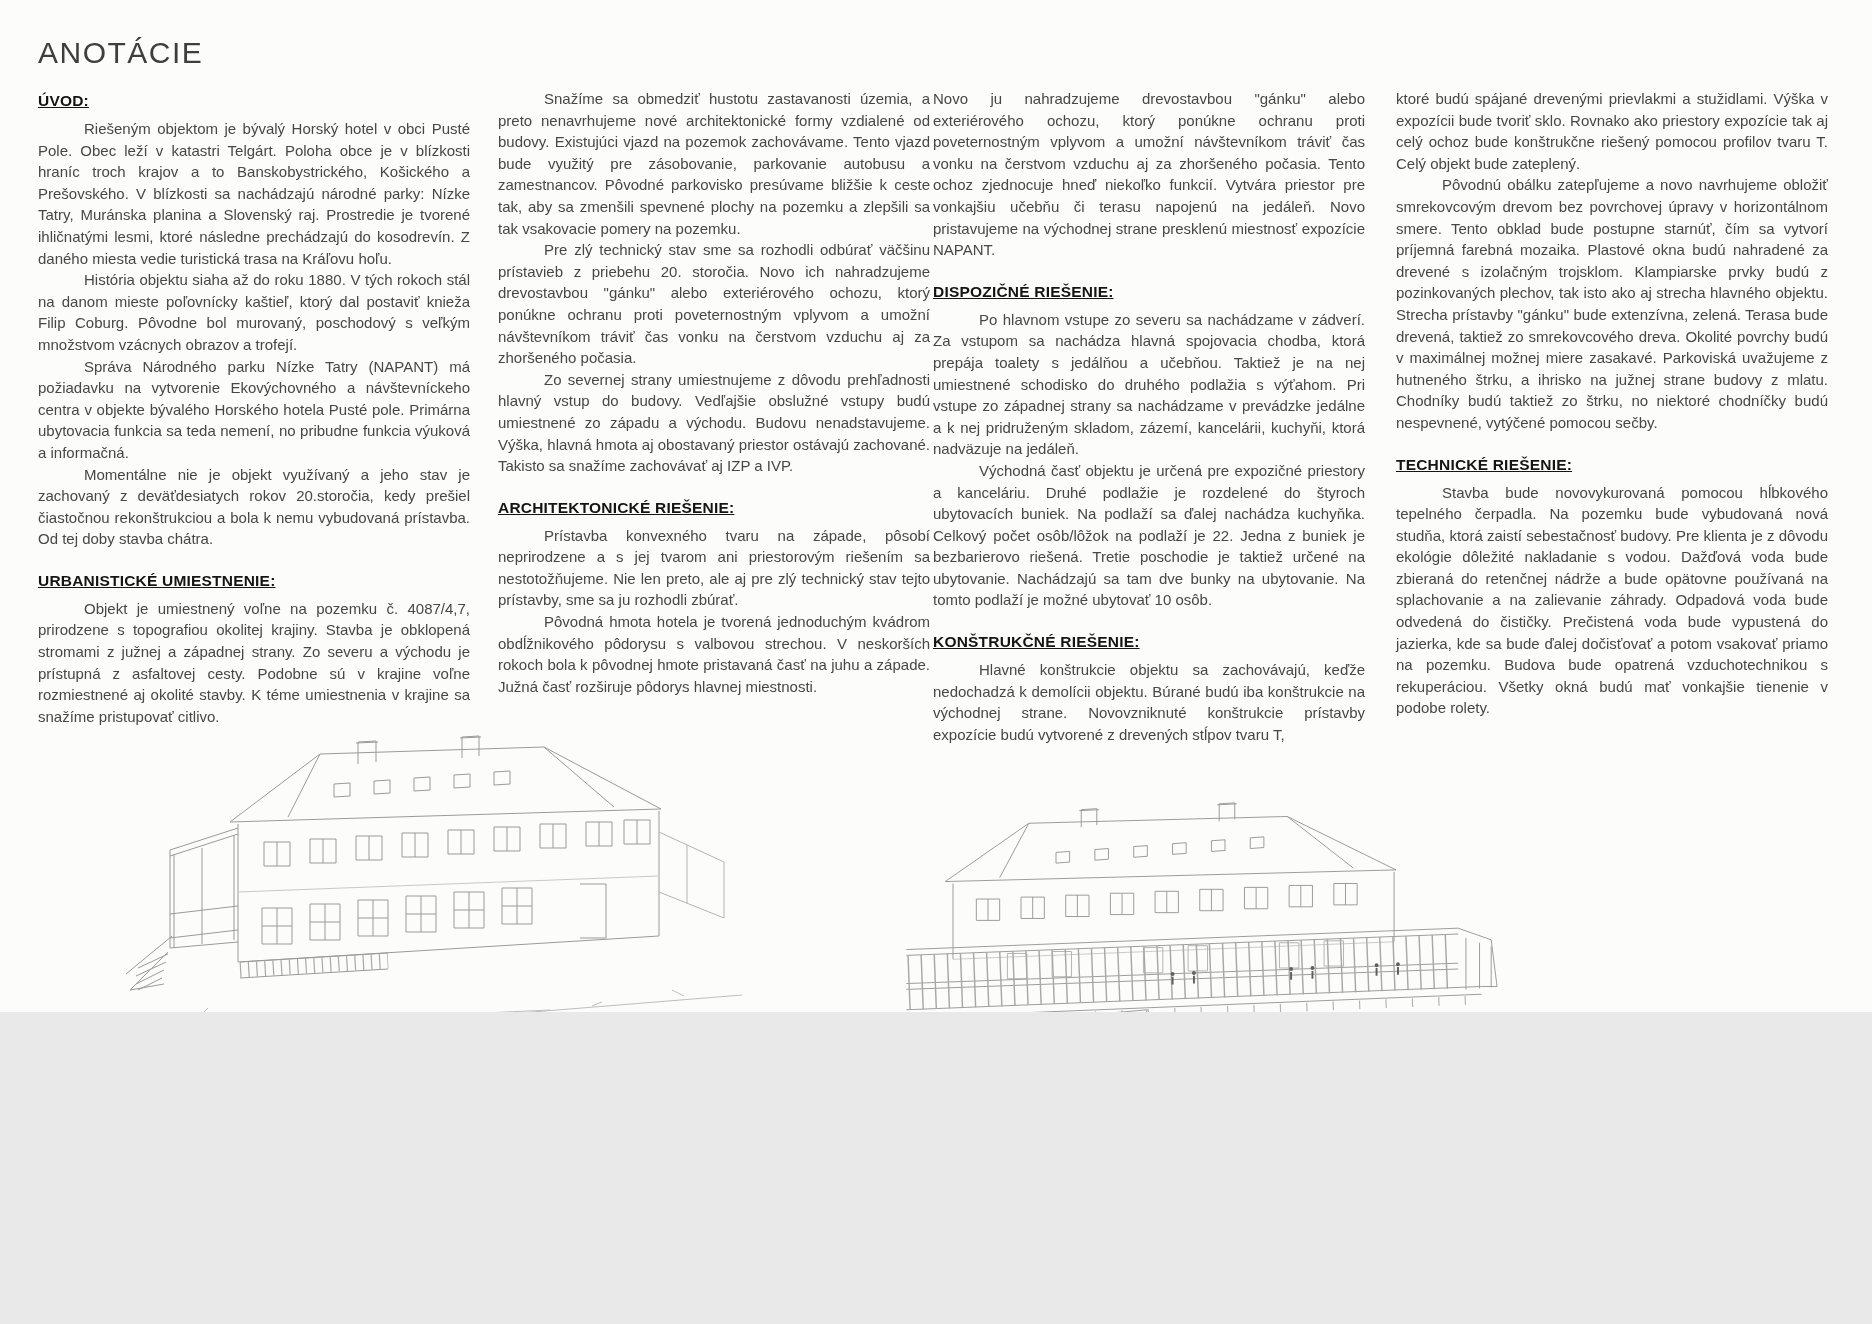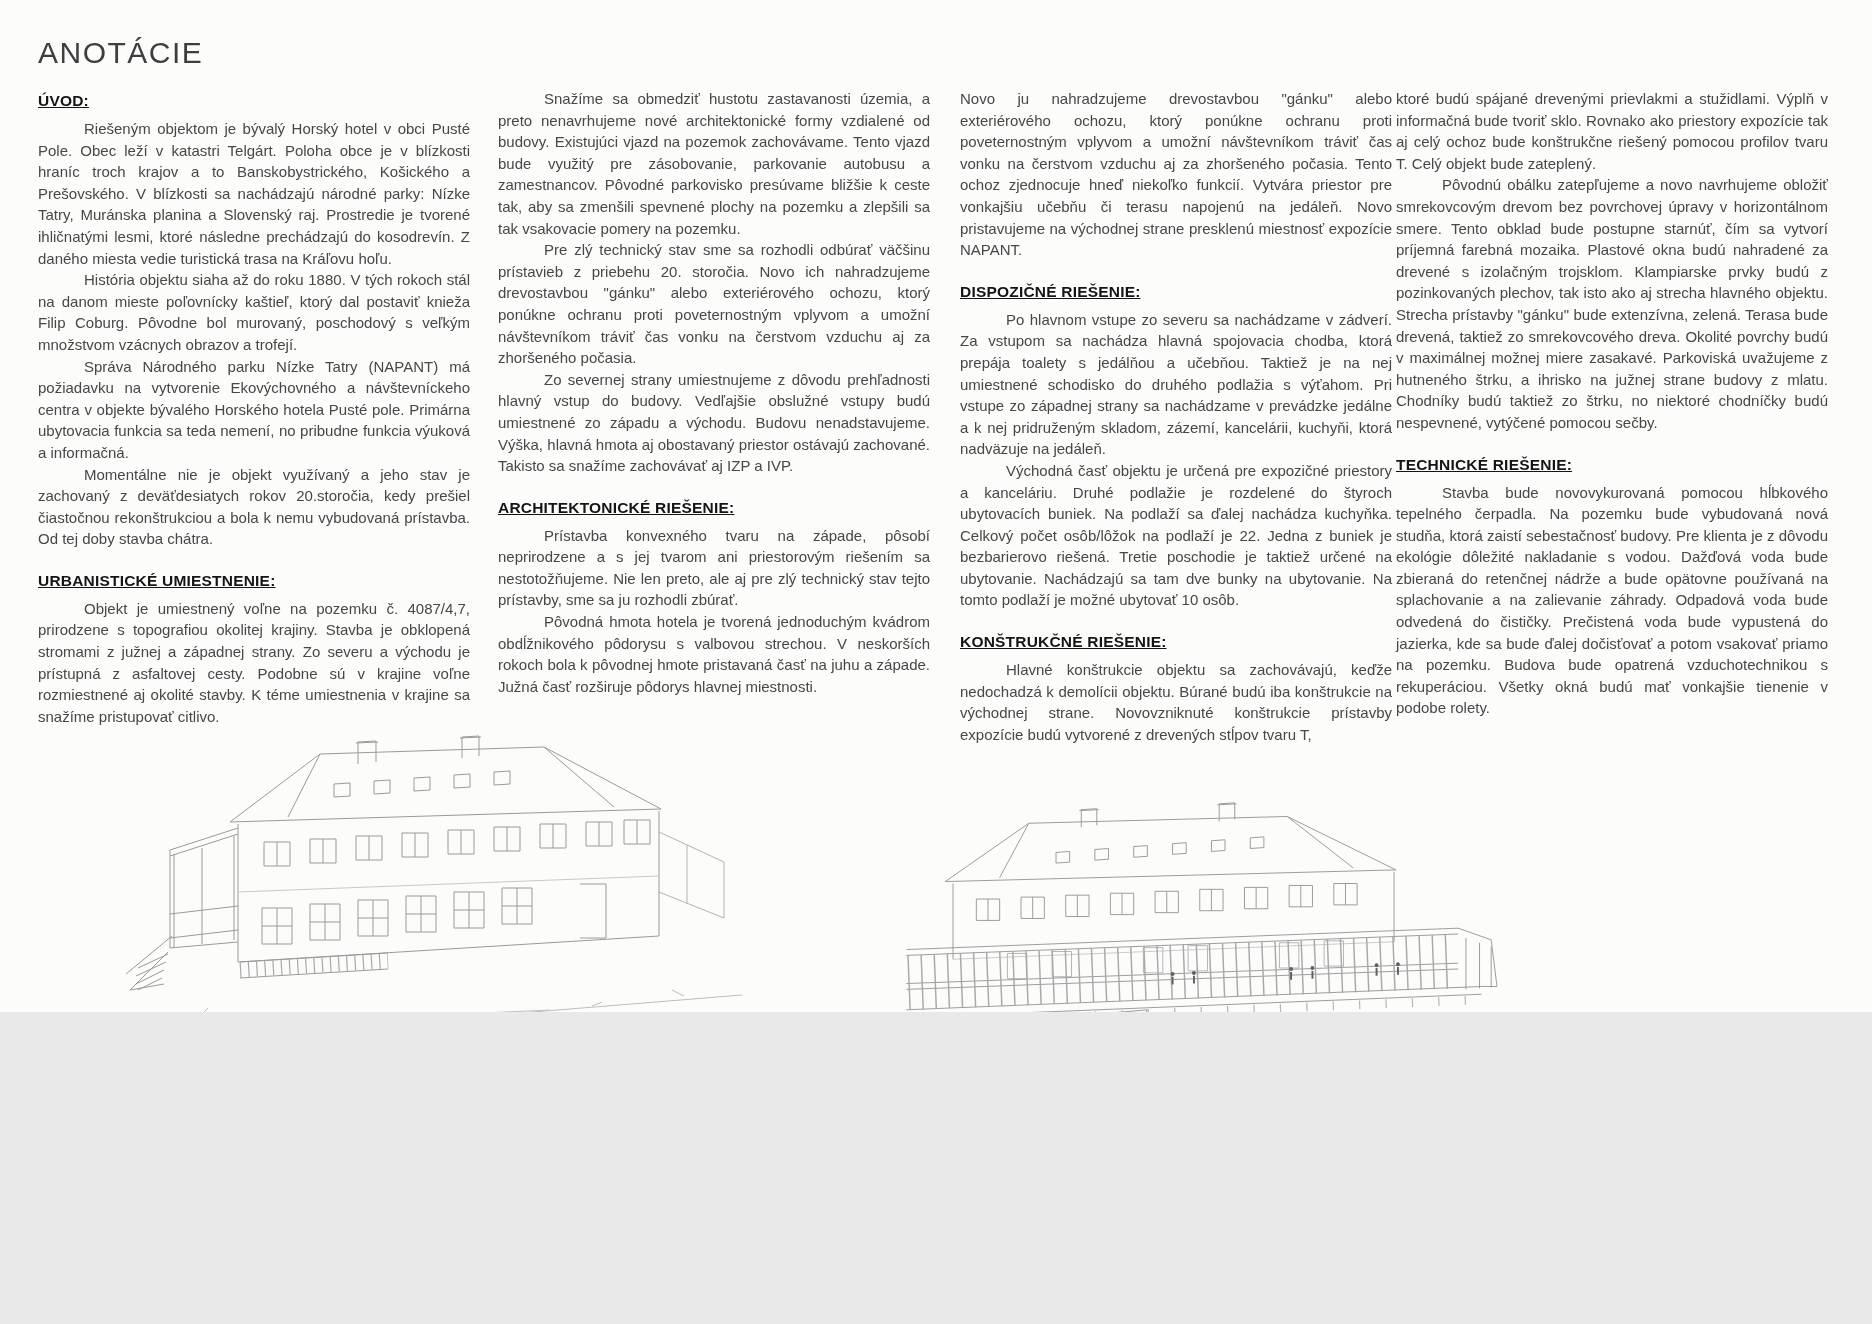--- a/index.html
+++ b/index.html
@@ -8,7 +8,7 @@
   .col{position:absolute;width:432px;top:88px;}
   #col1{left:38px;top:36px;}
   #col2{left:498px;}
-  #col3{left:960px;}
+  #col3{left:933px;}
   #col4{left:1396px;}
   .page-title{font-size:30px;font-weight:400;color:#3e3e3e;letter-spacing:1.5px;margin:0 0 22px 0;}
   h2.sec{font-size:15.5px;font-weight:700;color:#141414;text-decoration:underline;

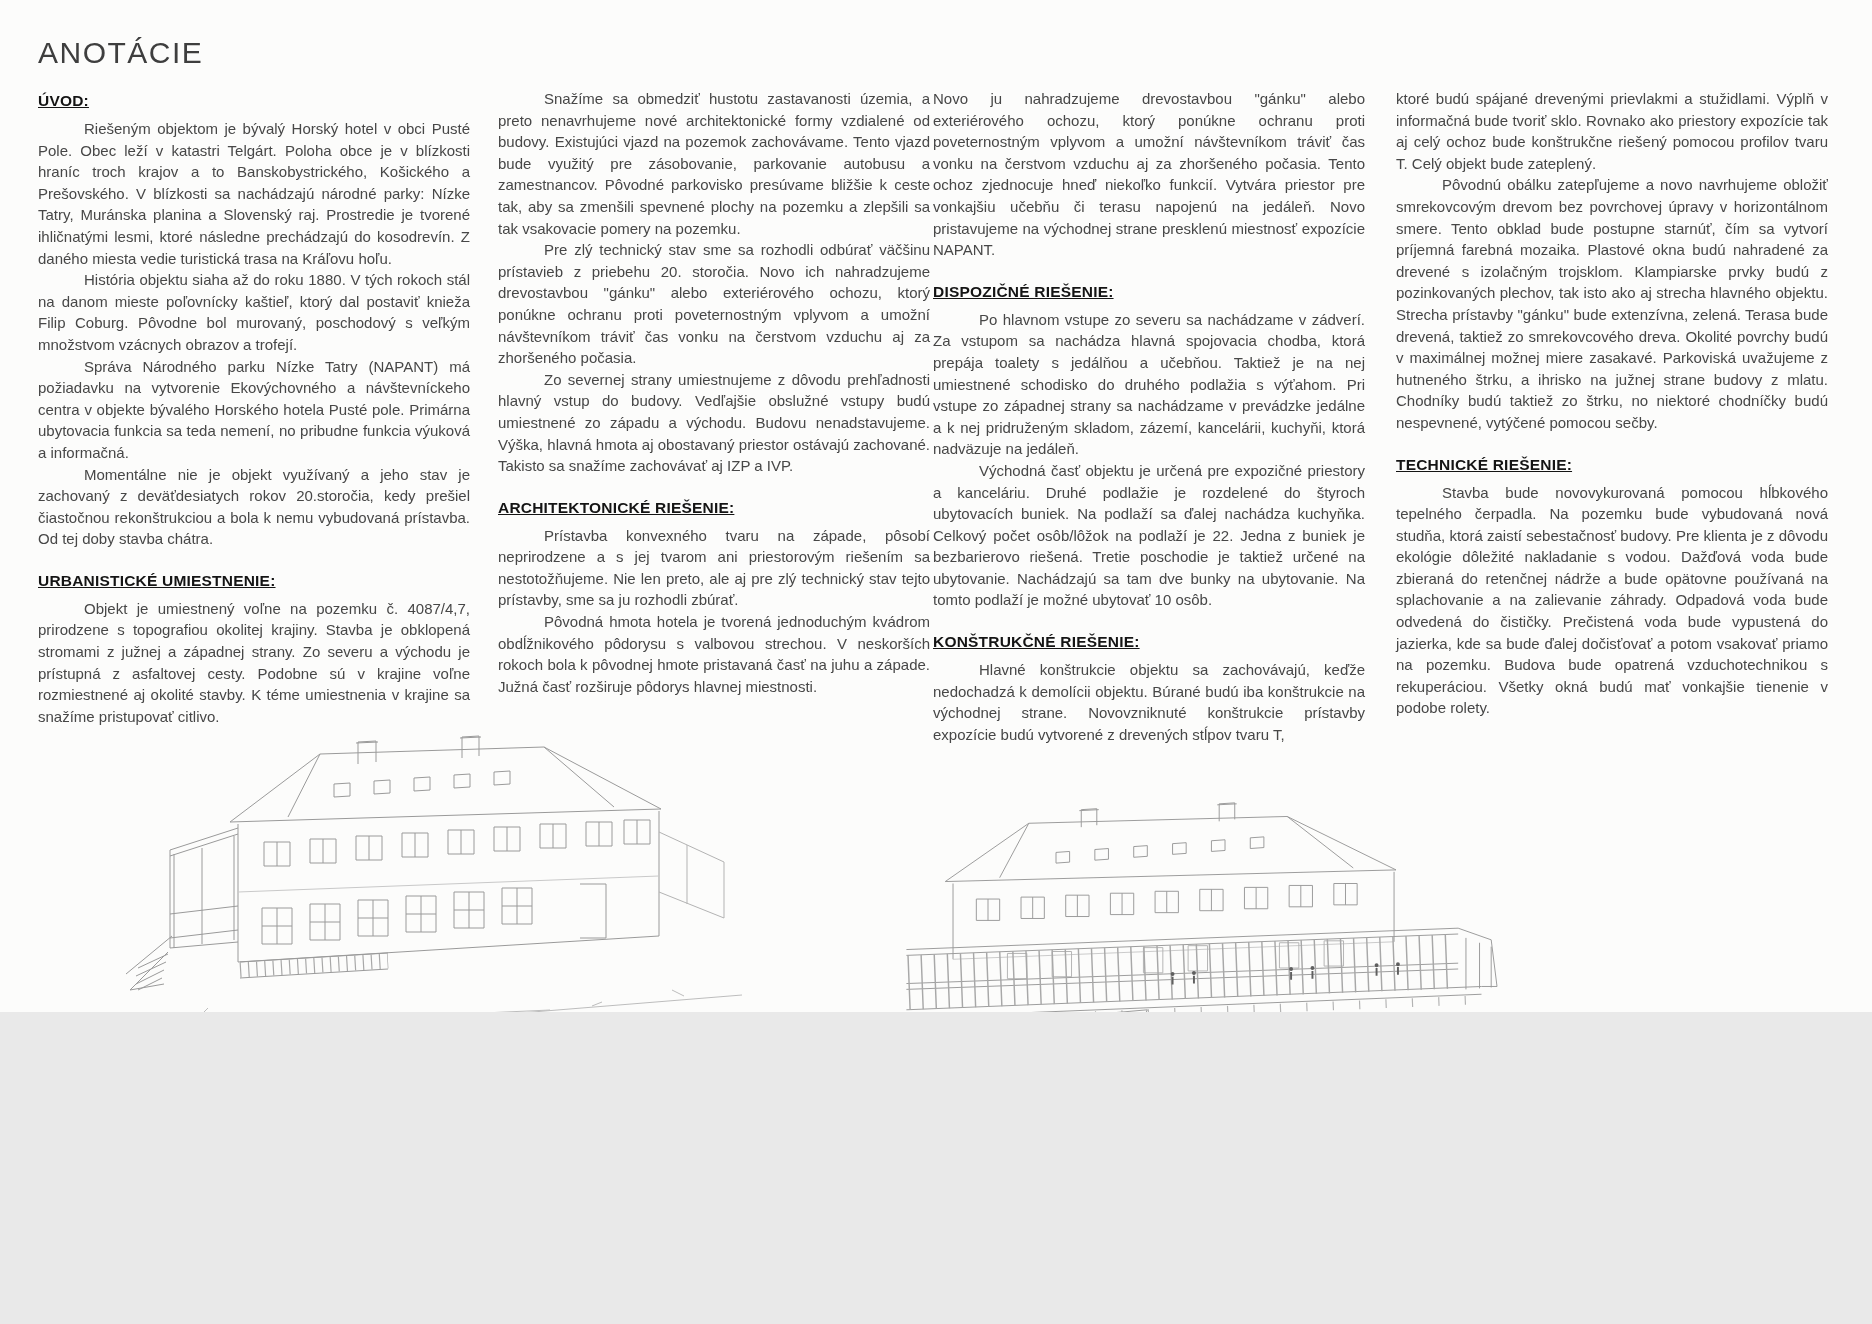--- a/index.html
+++ b/index.html
@@ -62,7 +62,7 @@
   </div>
 
   <div class="col" id="col4">
-    <p class="cont">ktoré budú spájané drevenými prievlakmi a stužidlami. Výplň v informačná bude tvoriť sklo. Rovnako ako priestory expozície tak aj celý ochoz bude konštrukčne riešený pomocou profilov tvaru T. Celý objekt bude zateplený.</p>
+    <p class="cont">ktoré budú spájané drevenými prievlakmi a stužidlami. Výška v expozícii bude tvoriť sklo. Rovnako ako priestory expozície tak aj celý ochoz bude konštrukčne riešený pomocou profilov tvaru T. Celý objekt bude zateplený.</p>
     <p>Pôvodnú obálku zatepľujeme a novo navrhujeme obložiť smrekovcovým drevom bez povrchovej úpravy v horizontálnom smere. Tento obklad bude postupne starnúť, čím sa vytvorí príjemná farebná mozaika. Plastové okna budú nahradené za drevené s izolačným trojsklom. Klampiarske prvky budú z pozinkovaných plechov, tak isto ako aj strecha hlavného objektu. Strecha prístavby "gánku" bude extenzívna, zelená.  Terasa bude drevená, taktiež zo smrekovcového dreva. Okolité povrchy budú v maximálnej možnej miere zasakavé. Parkoviská uvažujeme z hutneného štrku, a ihrisko na južnej strane budovy z mlatu. Chodníky budú taktiež zo štrku, no niektoré chodníčky budú nespevnené, vytýčené pomocou sečby.</p>
     <h2 class="sec">TECHNICKÉ RIEŠENIE:</h2>
     <p>Stavba bude novovykurovaná pomocou hĺbkového tepelného čerpadla. Na pozemku bude vybudovaná nová studňa, ktorá zaistí sebestačnosť budovy. Pre klienta je z dôvodu ekológie dôležité nakladanie s vodou. Dažďová voda bude zbieraná do retenčnej nádrže a bude opätovne používaná na splachovanie a na zalievanie záhrady. Odpadová voda bude odvedená do čističky. Prečistená voda bude vypustená do jazierka, kde sa bude ďalej dočisťovať a potom vsakovať priamo na pozemku. Budova bude opatrená vzduchotechnikou s rekuperáciou. Všetky okná budú mať vonkajšie tienenie v podobe rolety.</p>

